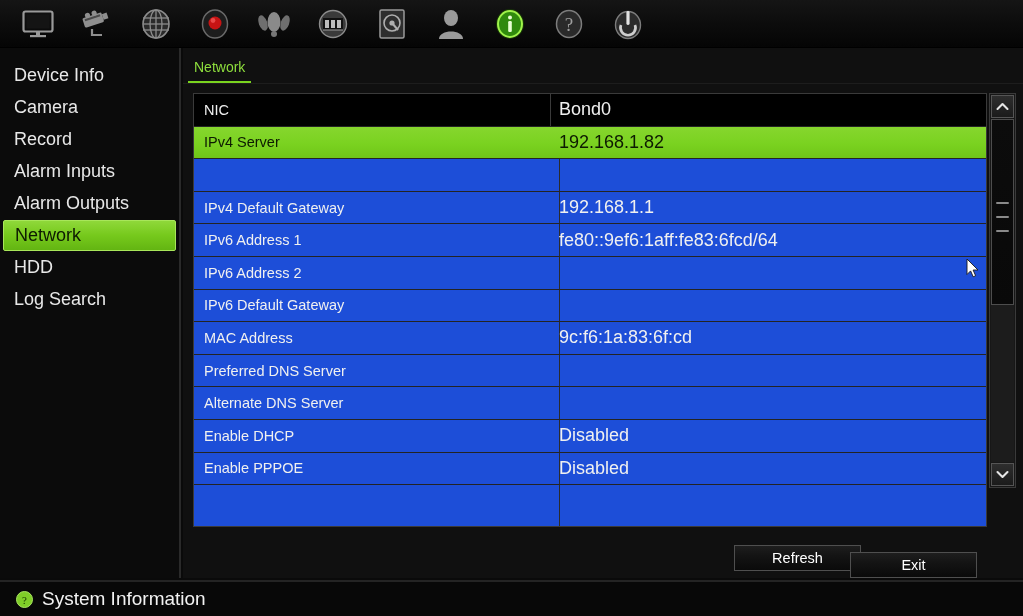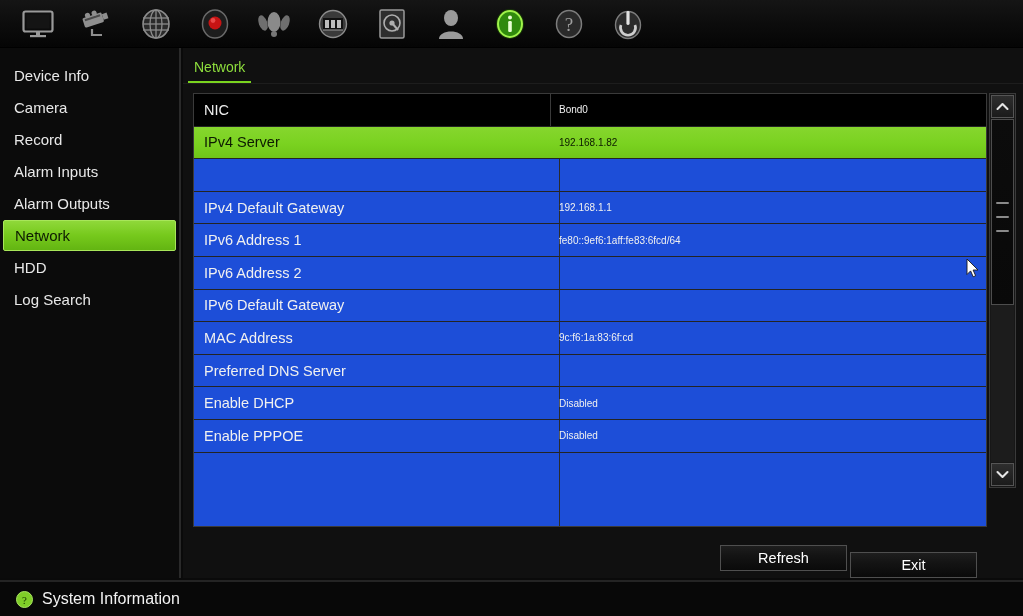--- a/index.html
+++ b/index.html
@@ -51,7 +51,7 @@
     line-height: 31px;
     padding-left: 14px;
     color: #e8e8e8;
-    font-size: 15px;
+    font-size: 18px;
     cursor: pointer;
     margin-bottom: 1px;
   }

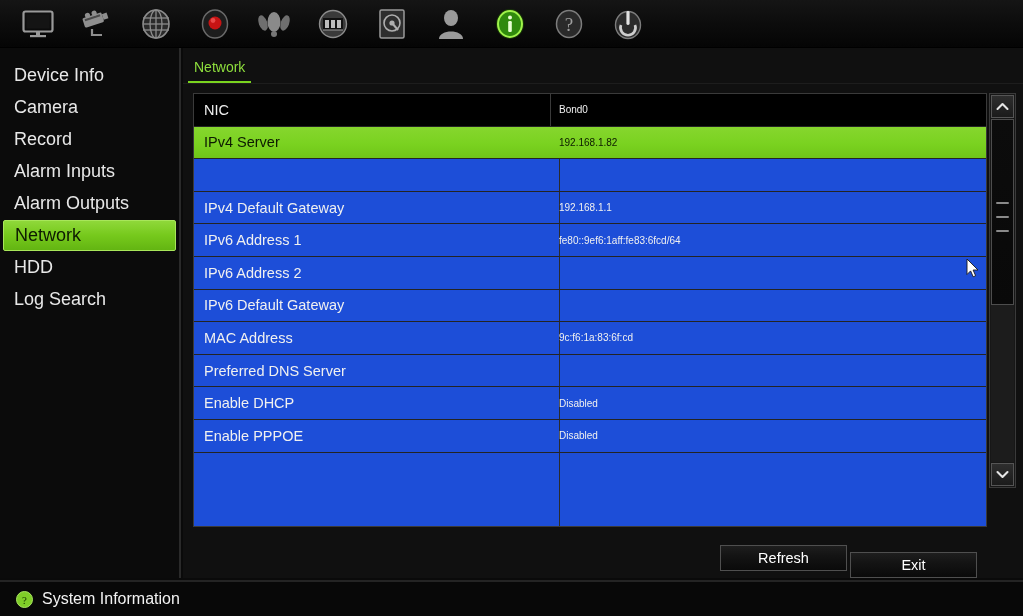--- a/index.html
+++ b/index.html
@@ -124,7 +124,7 @@
     flex: 1;
     padding-left: 8px;
     color: #f0f0f0;
-    font-size: 10px;
+    font-size: 18px;
     white-space: nowrap;
     overflow: hidden;
   }

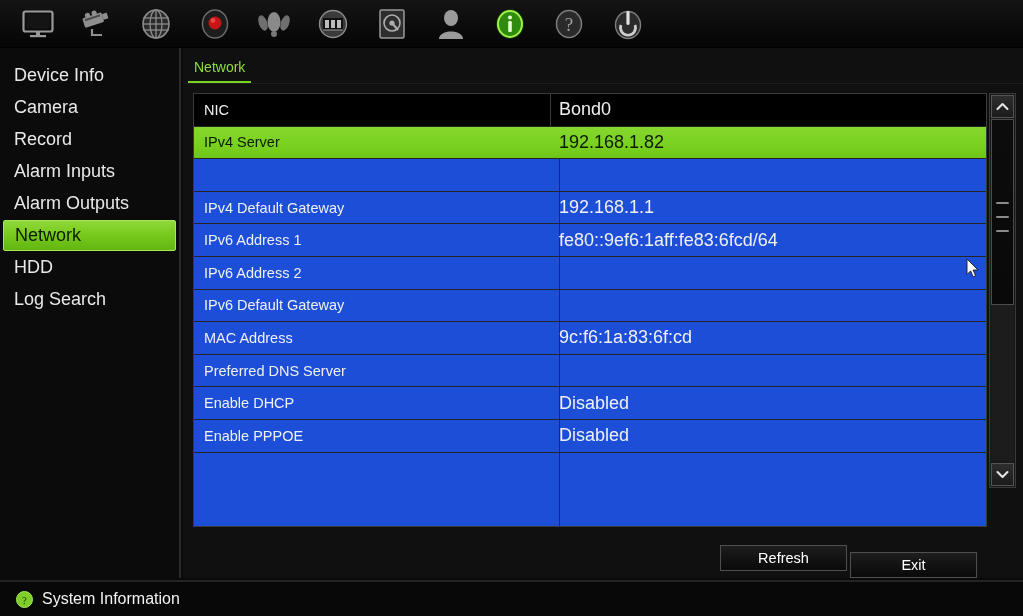--- a/index.html
+++ b/index.html
@@ -388,6 +388,10 @@
         <div class="v"></div>
       </div>
       <div class="trow">
+        <div class="k">Alternate DNS Server</div>
+        <div class="v"></div>
+      </div>
+      <div class="trow">
         <div class="k">Enable DHCP</div>
         <div class="v">Disabled</div>
       </div>

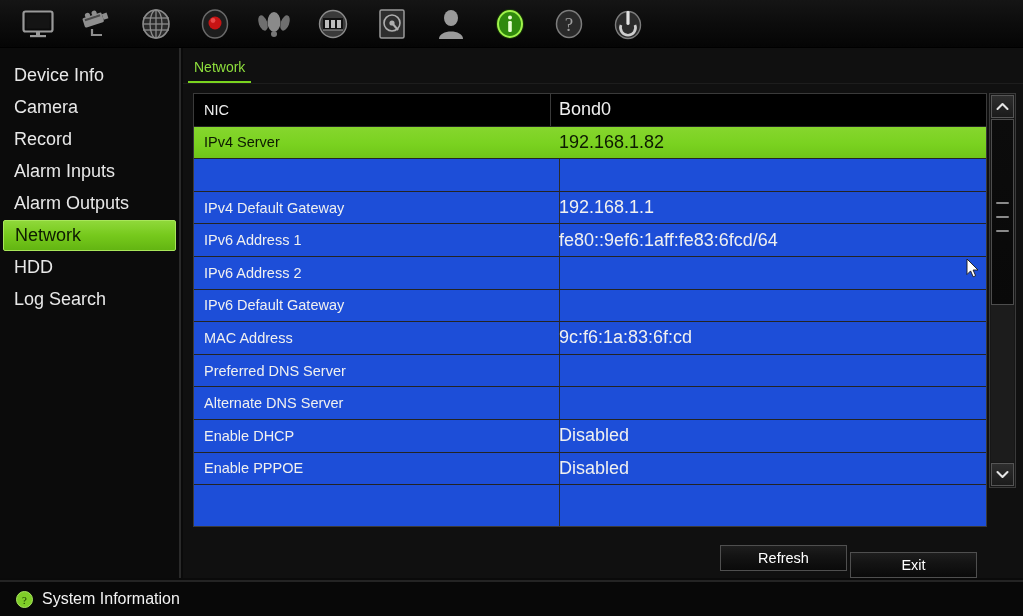--- a/index.html
+++ b/index.html
@@ -198,7 +198,7 @@
     display: flex; align-items: center; justify-content: center;
     cursor: pointer;
   }
-  #btn-refresh { left: 537px; top: 497px; }
+  #btn-refresh { left: 551px; top: 497px; }
   #btn-exit    { left: 667px; top: 504px; }
 
   

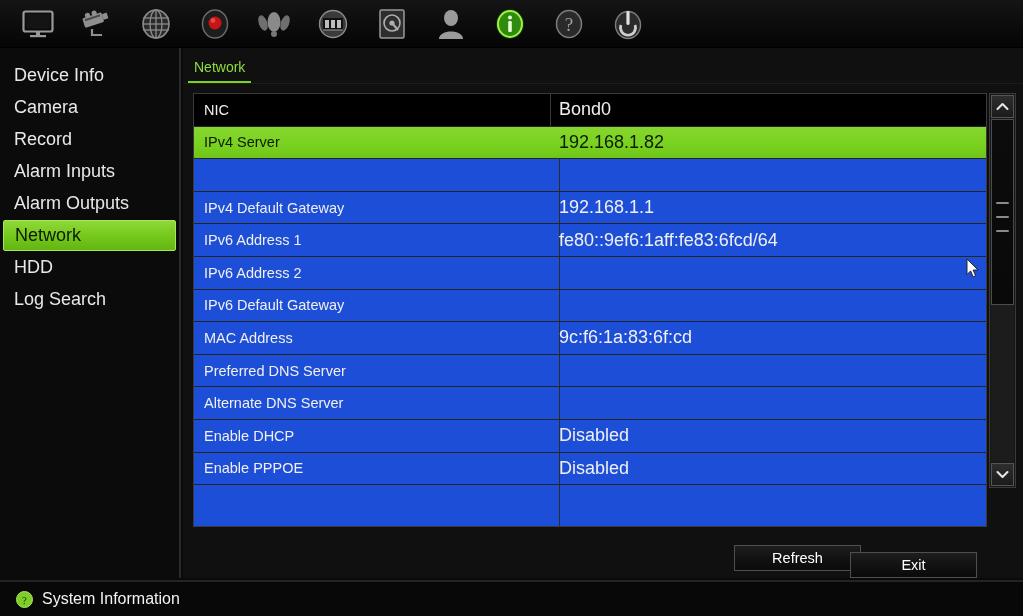--- a/index.html
+++ b/index.html
@@ -213,7 +213,7 @@
     padding-left: 16px;
   }
   #statusbar .sicon { margin-right: 9px; display: flex; }
-  #statusbar .stext { color: #f2f2f2; font-size: 16px; }
+  #statusbar .stext { color: #f2f2f2; font-size: 19px; }
 
   
   #cursor {

